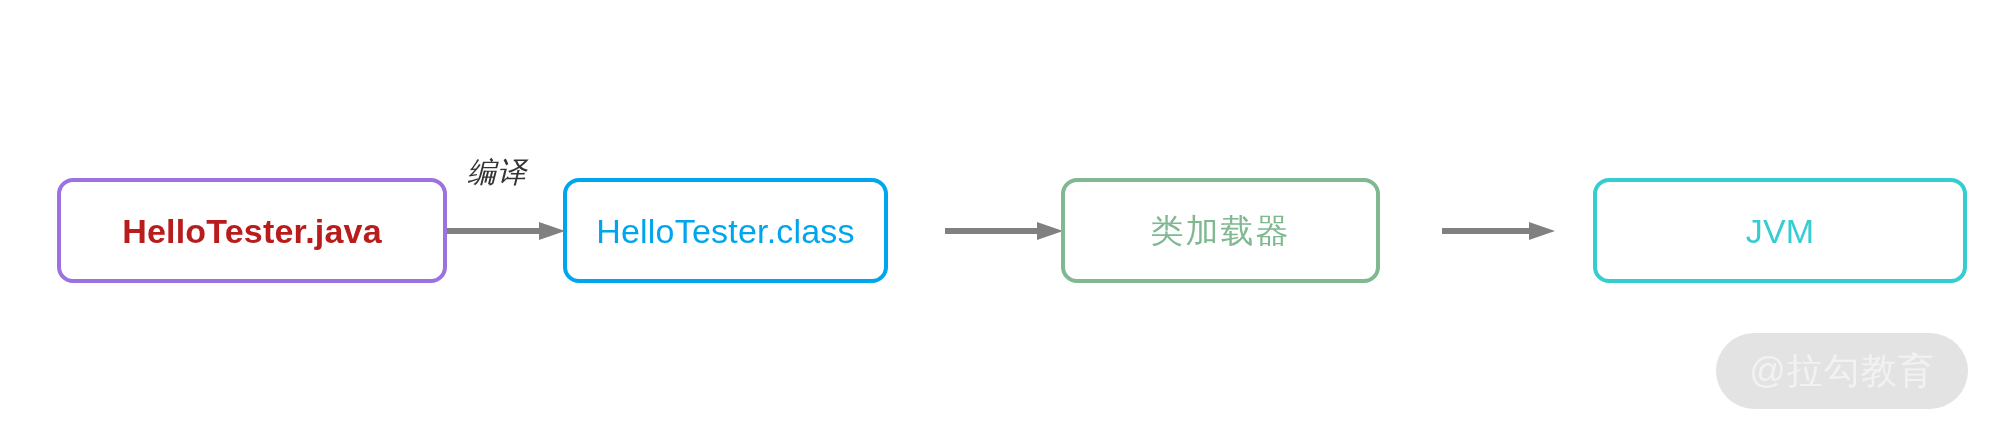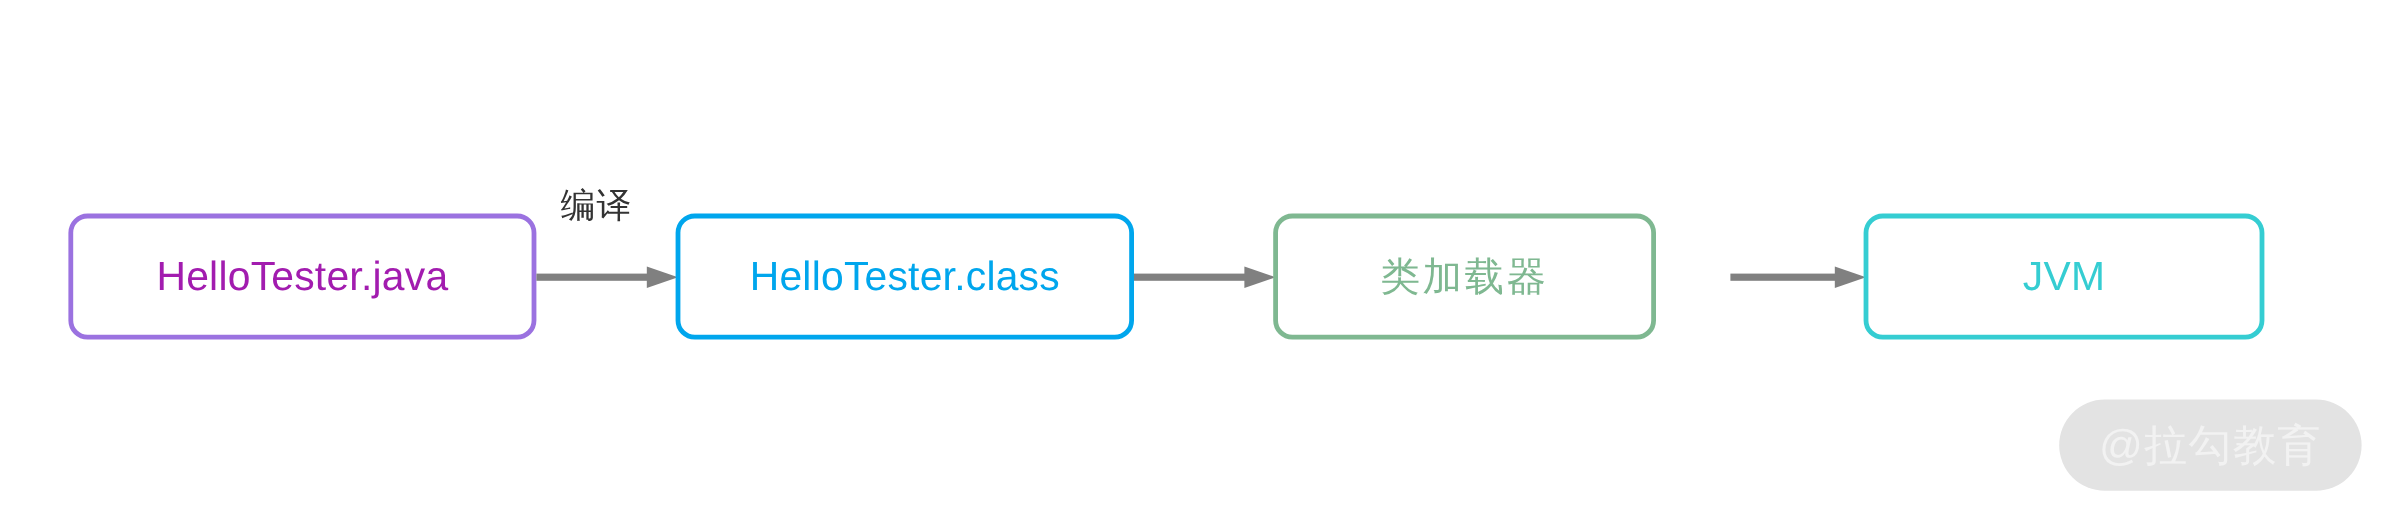--- a/index.html
+++ b/index.html
@@ -95,7 +95,7 @@
     letter-spacing: 1px;
     line-height: 1;
   }
-  #edge-label-compile { left: 467px; top: 158px; }
+  #edge-label-compile { left: 467px; top: 158px; font-style: italic; }
 
   
   #watermark {

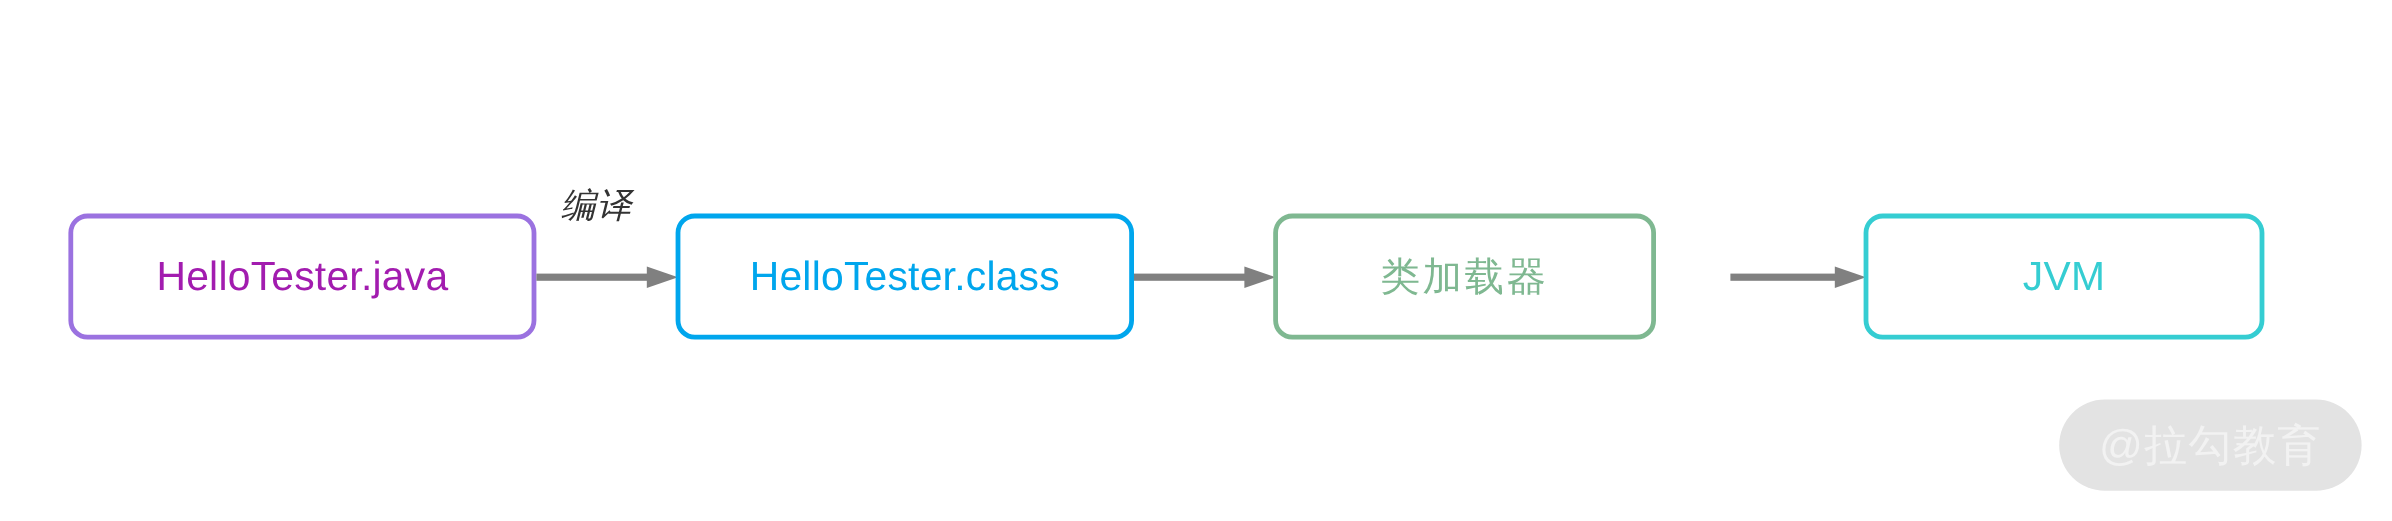--- a/index.html
+++ b/index.html
@@ -45,7 +45,7 @@
   }
 
   #node-java   { left: 57px;   width: 390px; border-color: #9b72e0; }
-  #node-java   .node-label { color: #a21caf; }
+  #node-java   .node-label { color: #b91c1c; font-weight: bold; }
 
   #node-class  { left: 563px;  width: 382px; border-color: #00a6ed; }
   #node-class  .node-label { color: #00a6ed; }

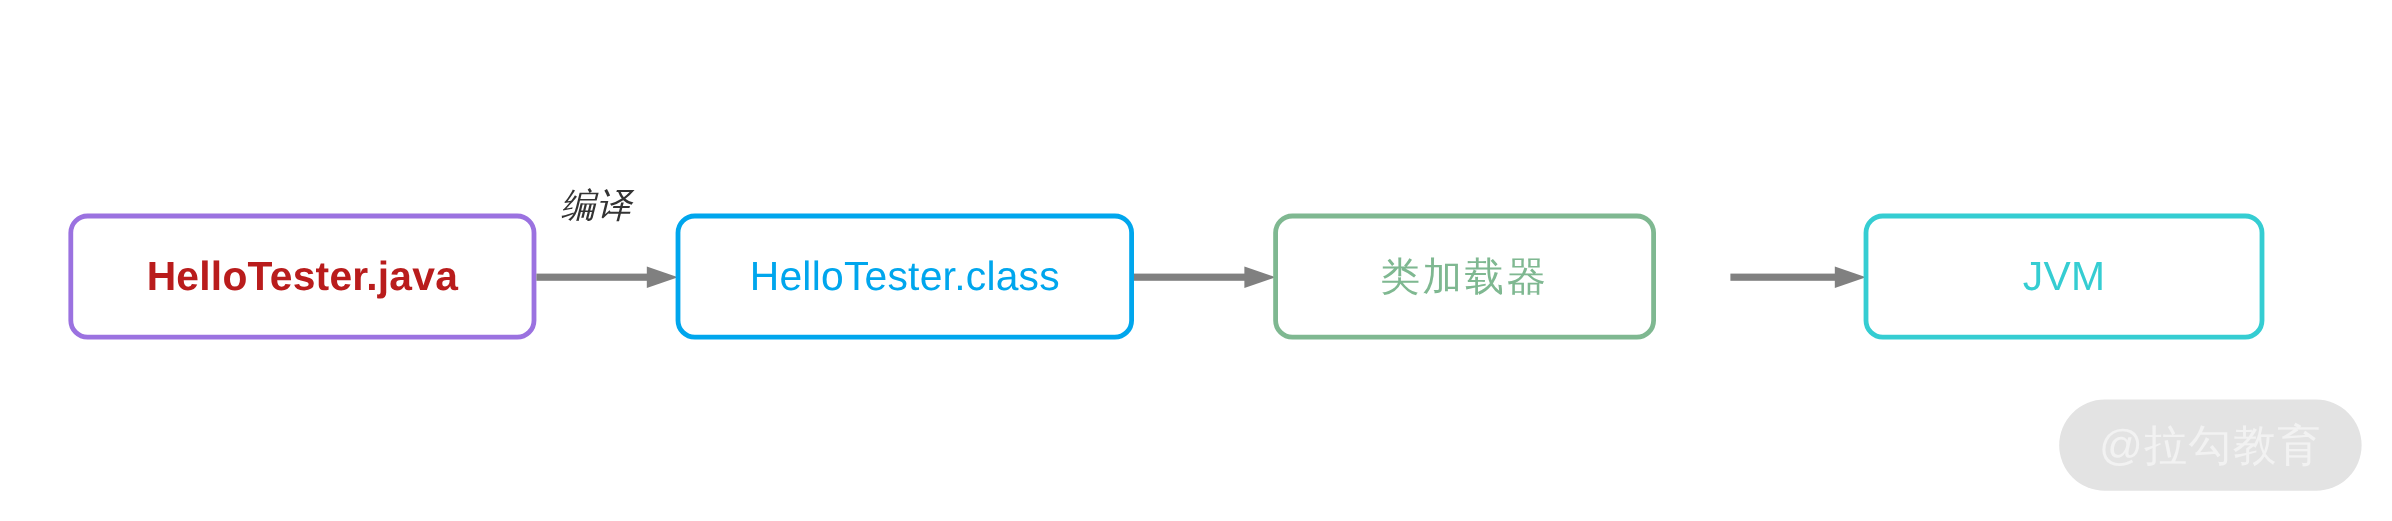--- a/index.html
+++ b/index.html
@@ -47,7 +47,7 @@
   #node-java   { left: 57px;   width: 390px; border-color: #9b72e0; }
   #node-java   .node-label { color: #b91c1c; font-weight: bold; }
 
-  #node-class  { left: 563px;  width: 382px; border-color: #00a6ed; }
+  #node-class  { left: 563px;  width: 325px; border-color: #00a6ed; }
   #node-class  .node-label { color: #00a6ed; }
 
   #node-loader { left: 1061px; width: 319px; border-color: #7fb891; }

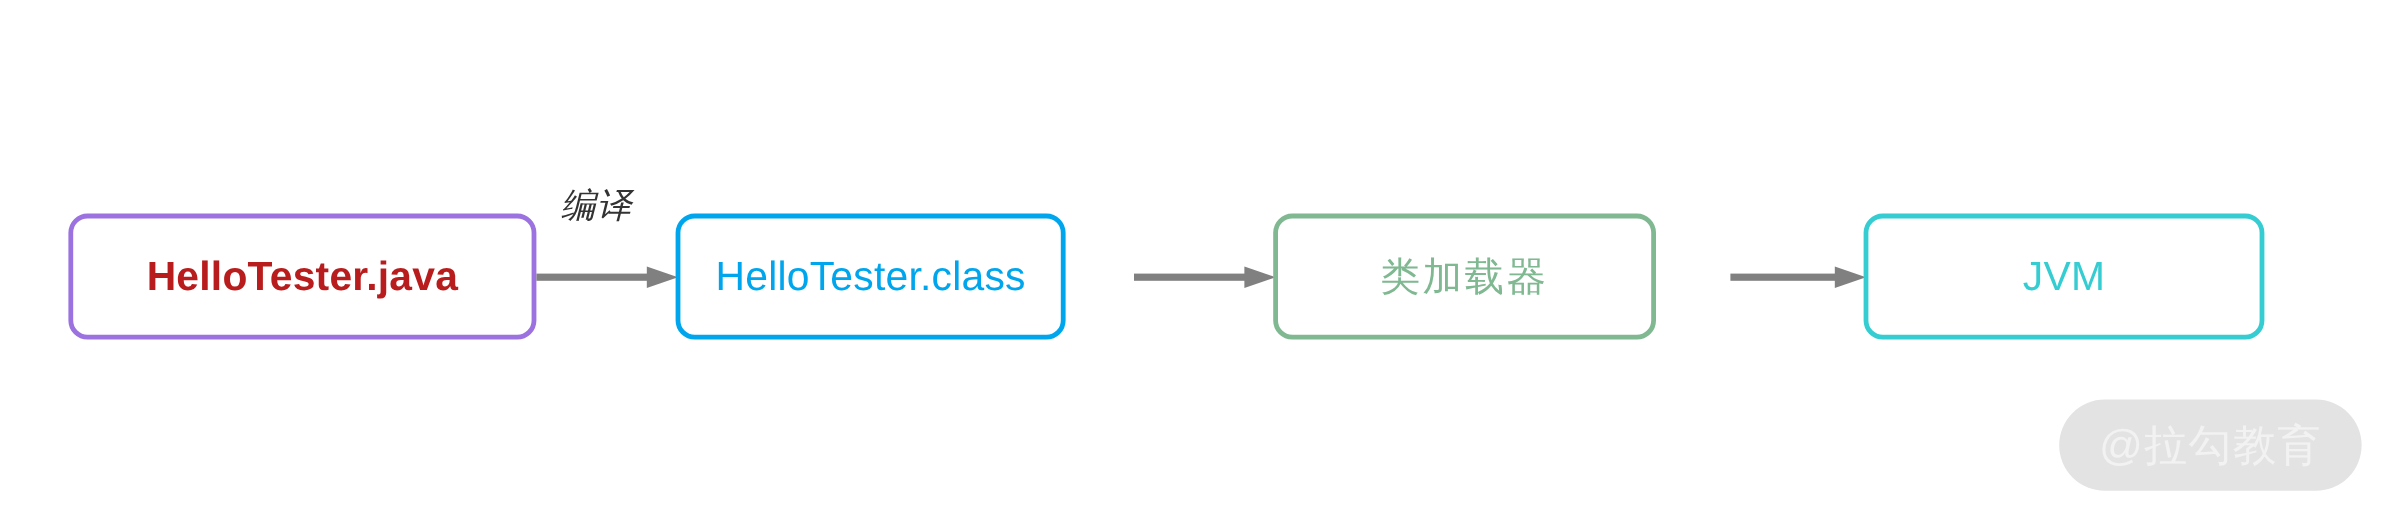--- a/index.html
+++ b/index.html
@@ -53,7 +53,7 @@
   #node-loader { left: 1061px; width: 319px; border-color: #7fb891; }
   #node-loader .node-label { color: #7fb891; }
 
-  #node-jvm    { left: 1553px; width: 334px; border-color: #35cdd2; }
+  #node-jvm    { left: 1593px; width: 374px; border-color: #35cdd2; }
   #node-jvm    .node-label { color: #35cdd2; }
 
   

